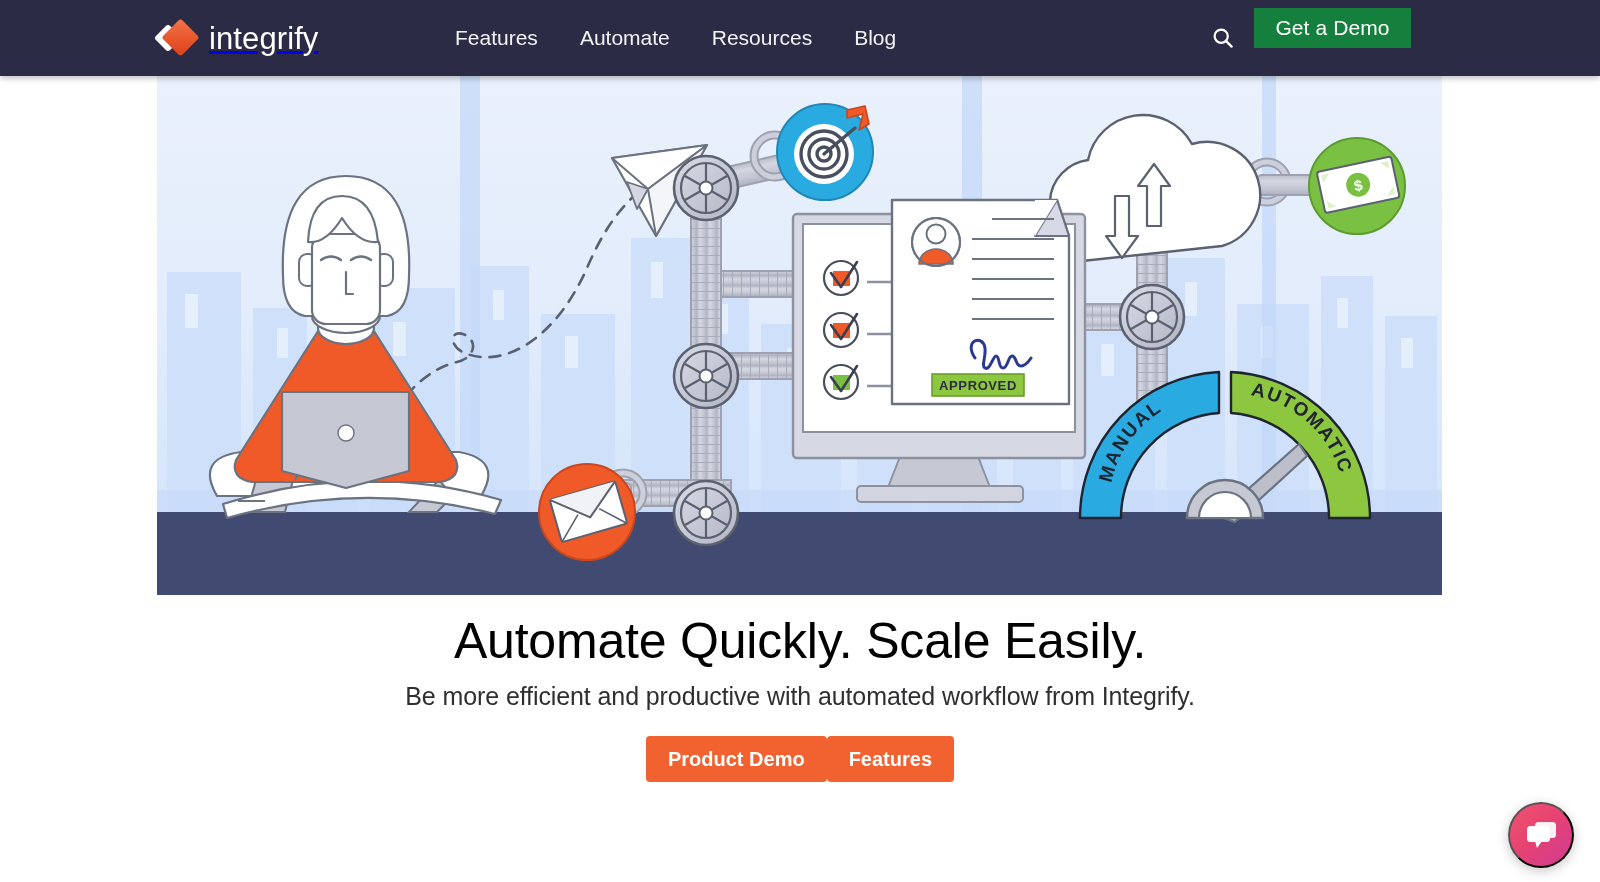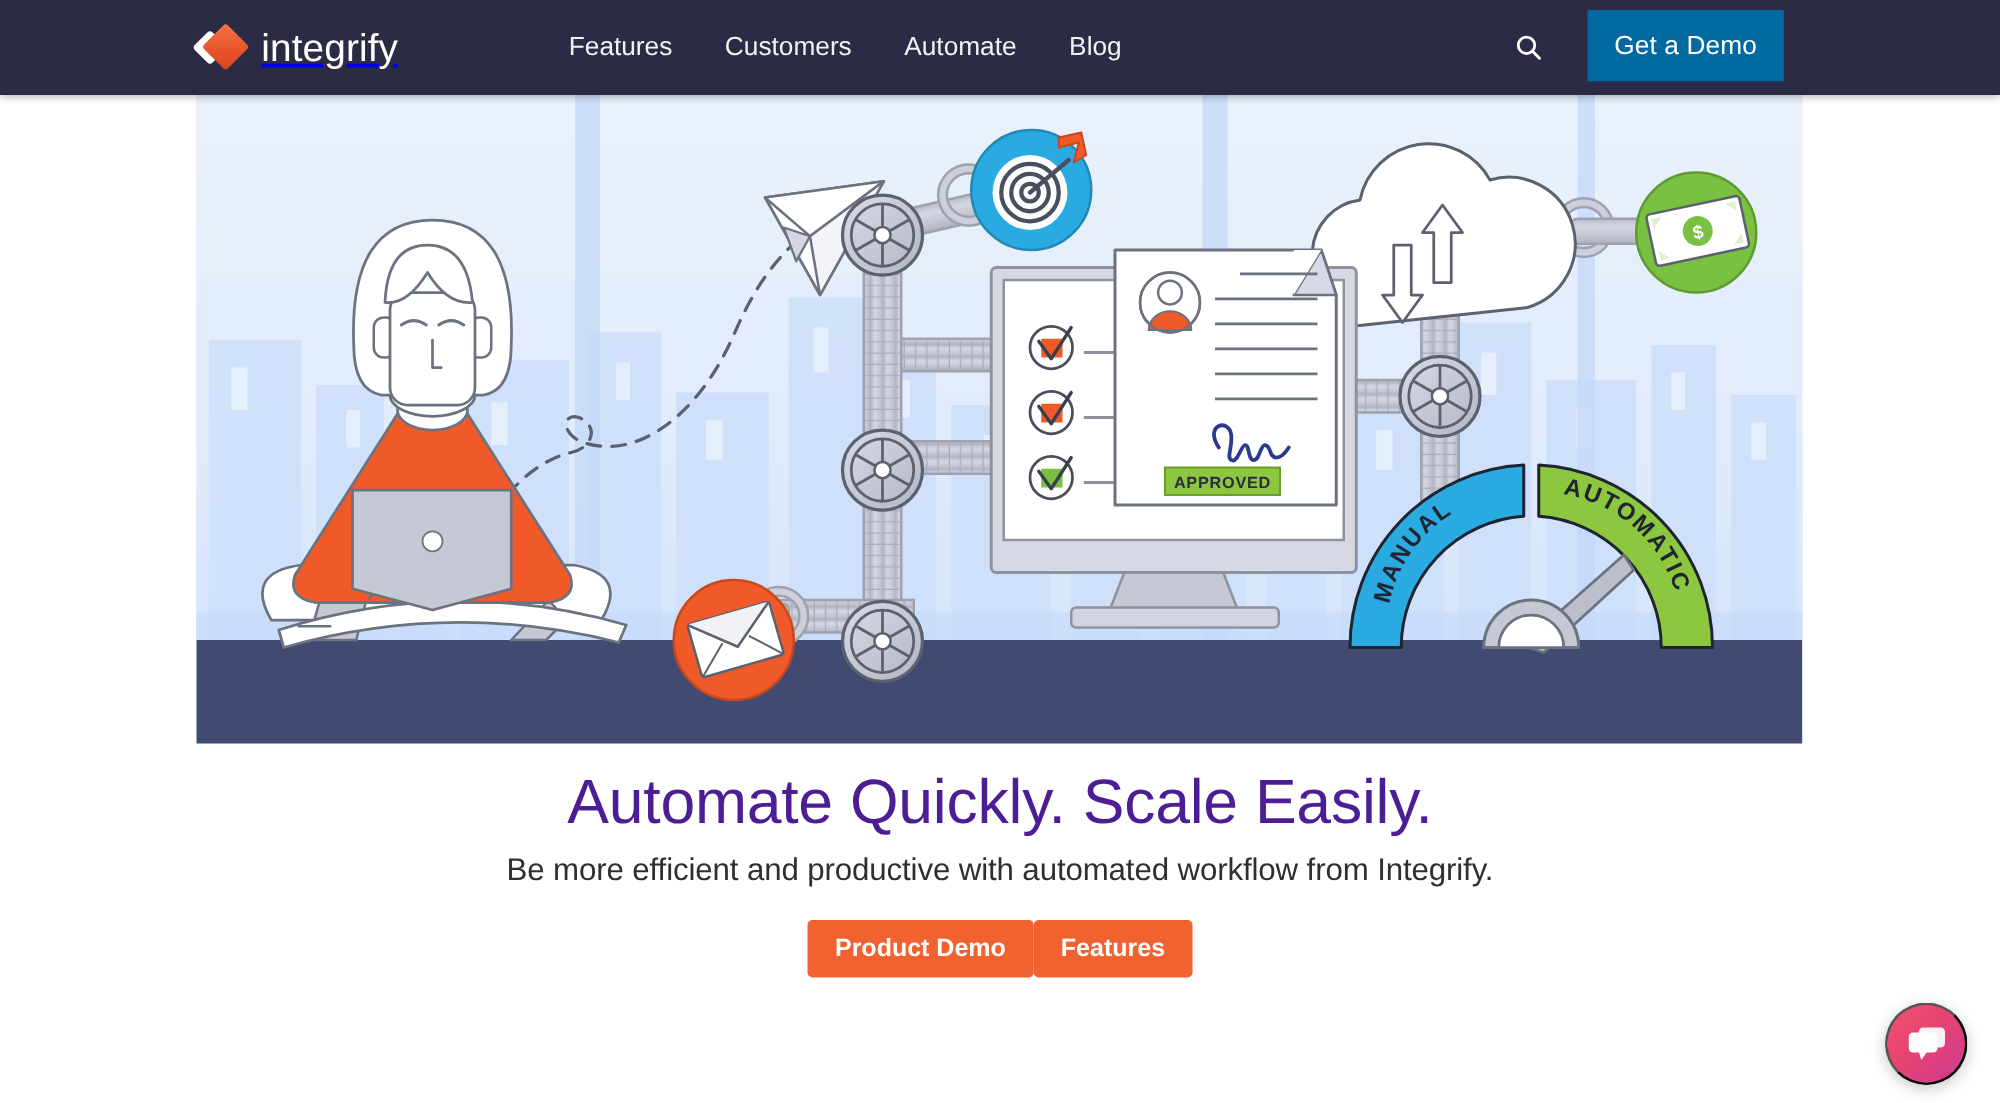--- a/index.html
+++ b/index.html
@@ -200,7 +200,6 @@
 
   <nav class="main-nav">
     <a class="nav-link" href="#">Features</a>
-    <a class="nav-link" href="#">Customers</a>
     <a class="nav-link" href="#">Automate</a>
     <a class="nav-link" href="#">Blog</a>
   </nav>

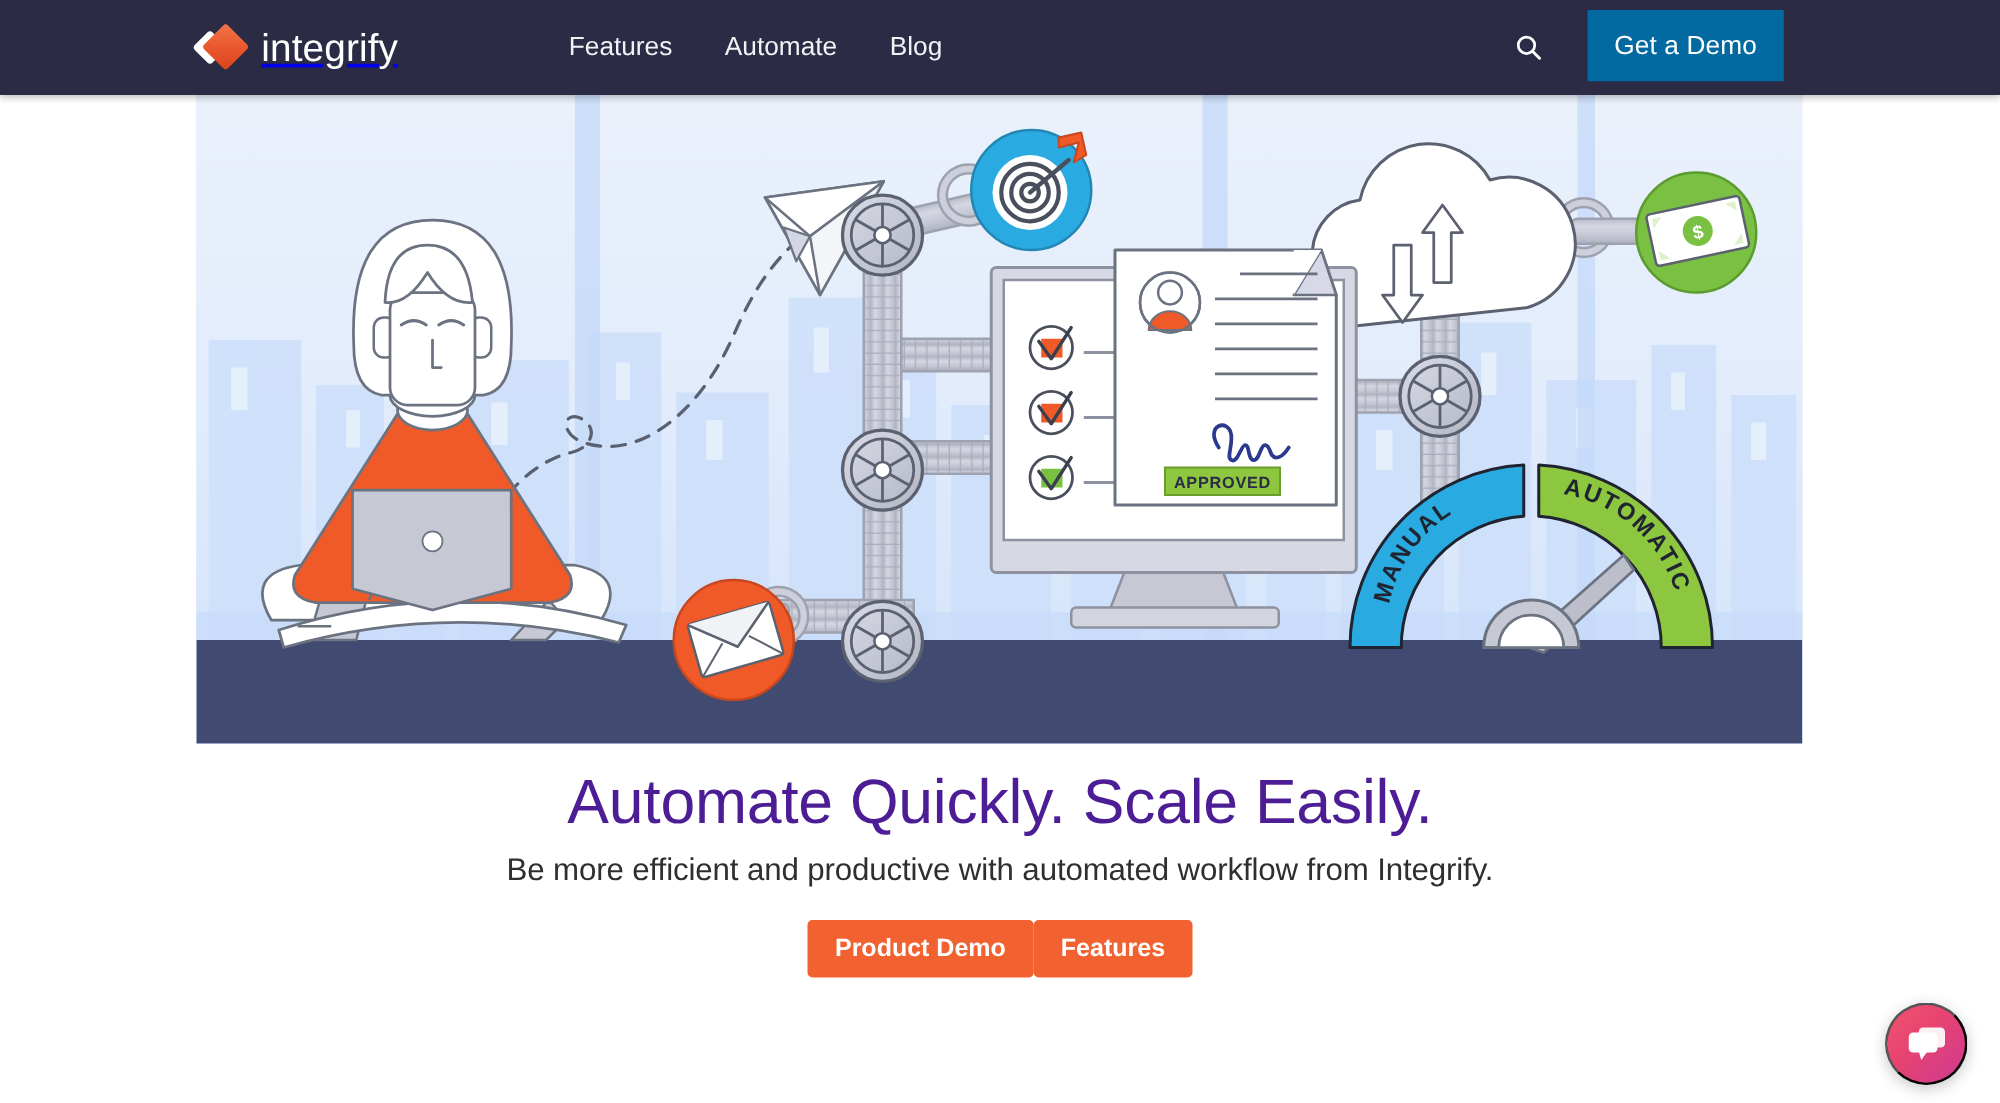--- a/index.html
+++ b/index.html
@@ -201,6 +201,7 @@
   <nav class="main-nav">
     <a class="nav-link" href="#">Features</a>
     <a class="nav-link" href="#">Automate</a>
+    <a class="nav-link" href="#">Resources</a>
     <a class="nav-link" href="#">Blog</a>
   </nav>
 

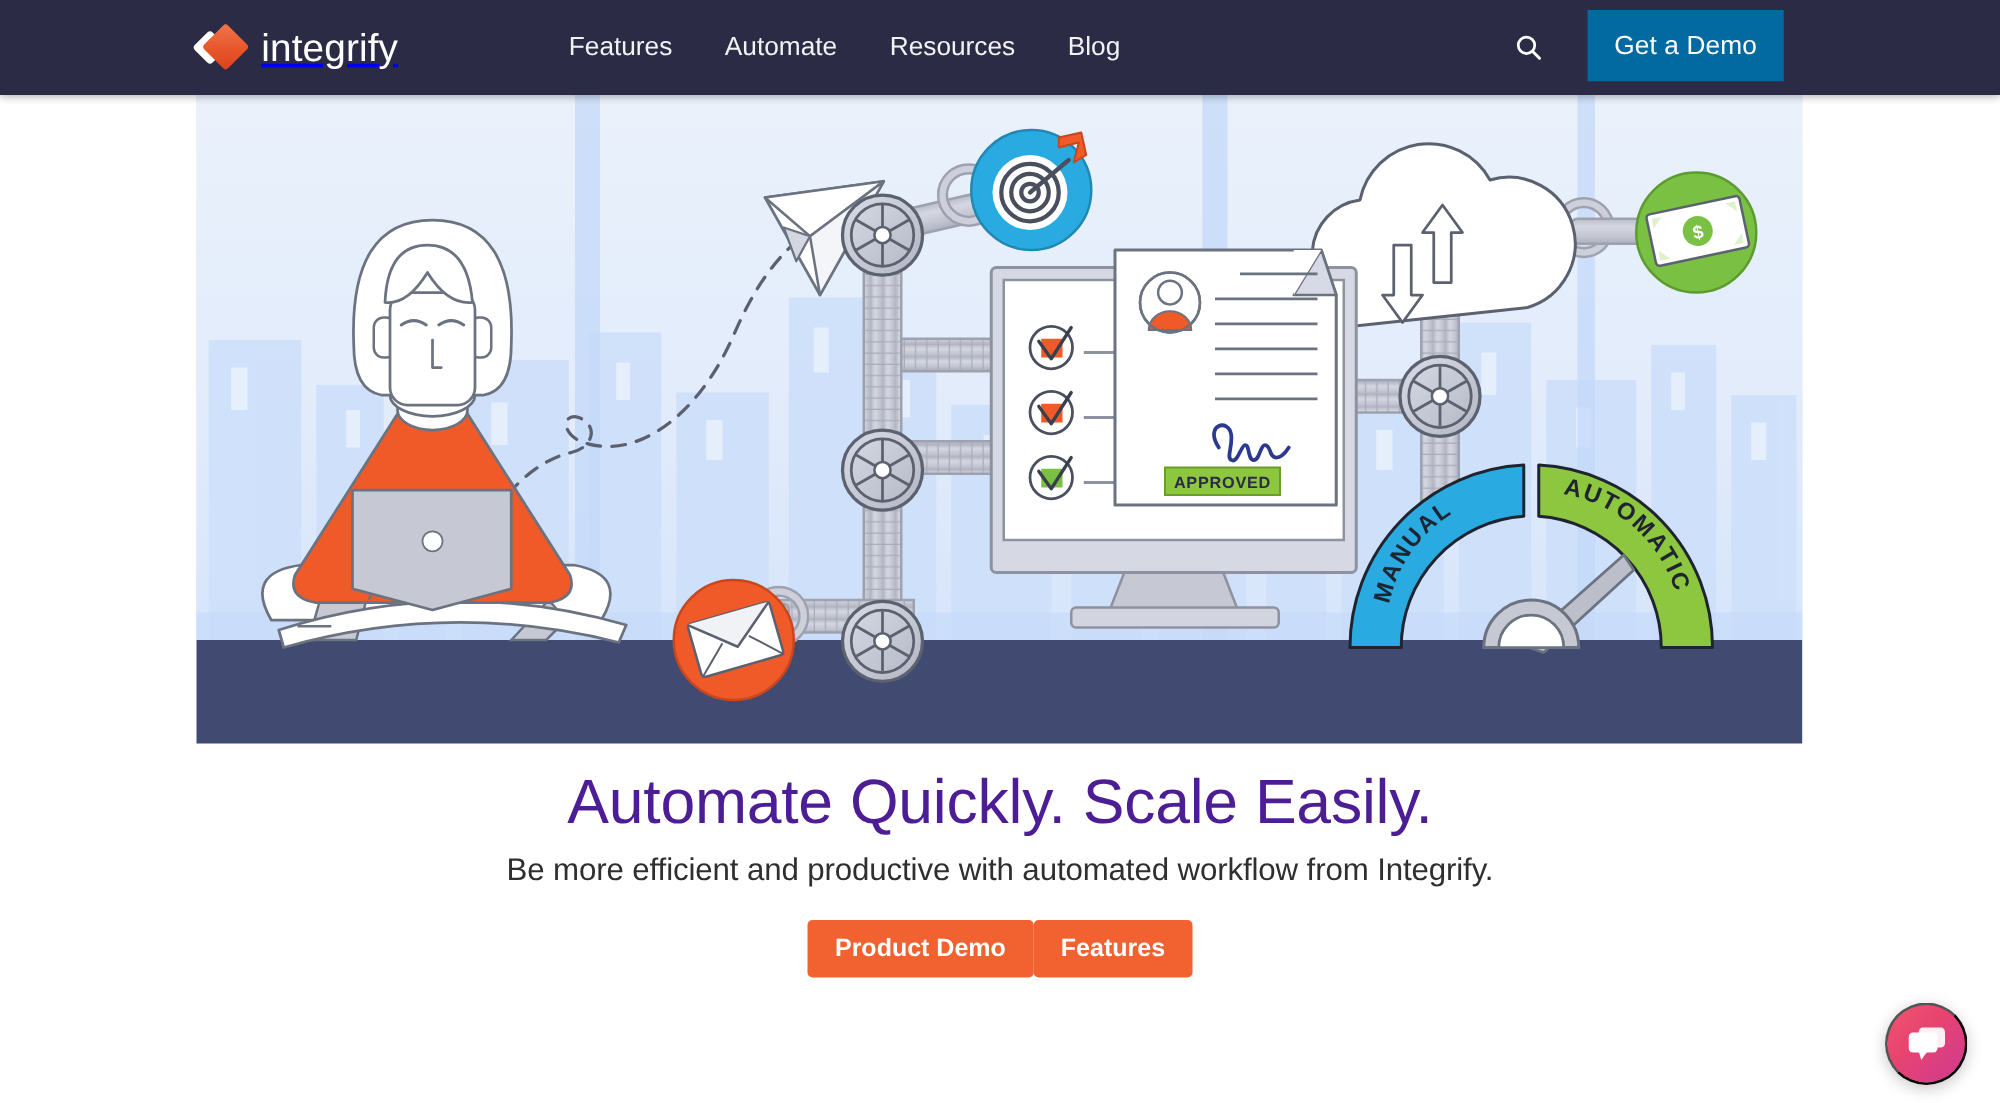--- a/index.html
+++ b/index.html
@@ -103,15 +103,14 @@
     left: 1254px;
     top: 8px;
     width: 157px;
-    height: 57px;
-    background: #0369a1;
+    height: 40px;
+    background: #15803d;
     color: #ffffff;
     font-size: 21px;
     border: none;
     cursor: pointer;
     font-family: "Liberation Sans", sans-serif;
     letter-spacing: 0.1px;
-    margin-left: 16px;
   }
 
   

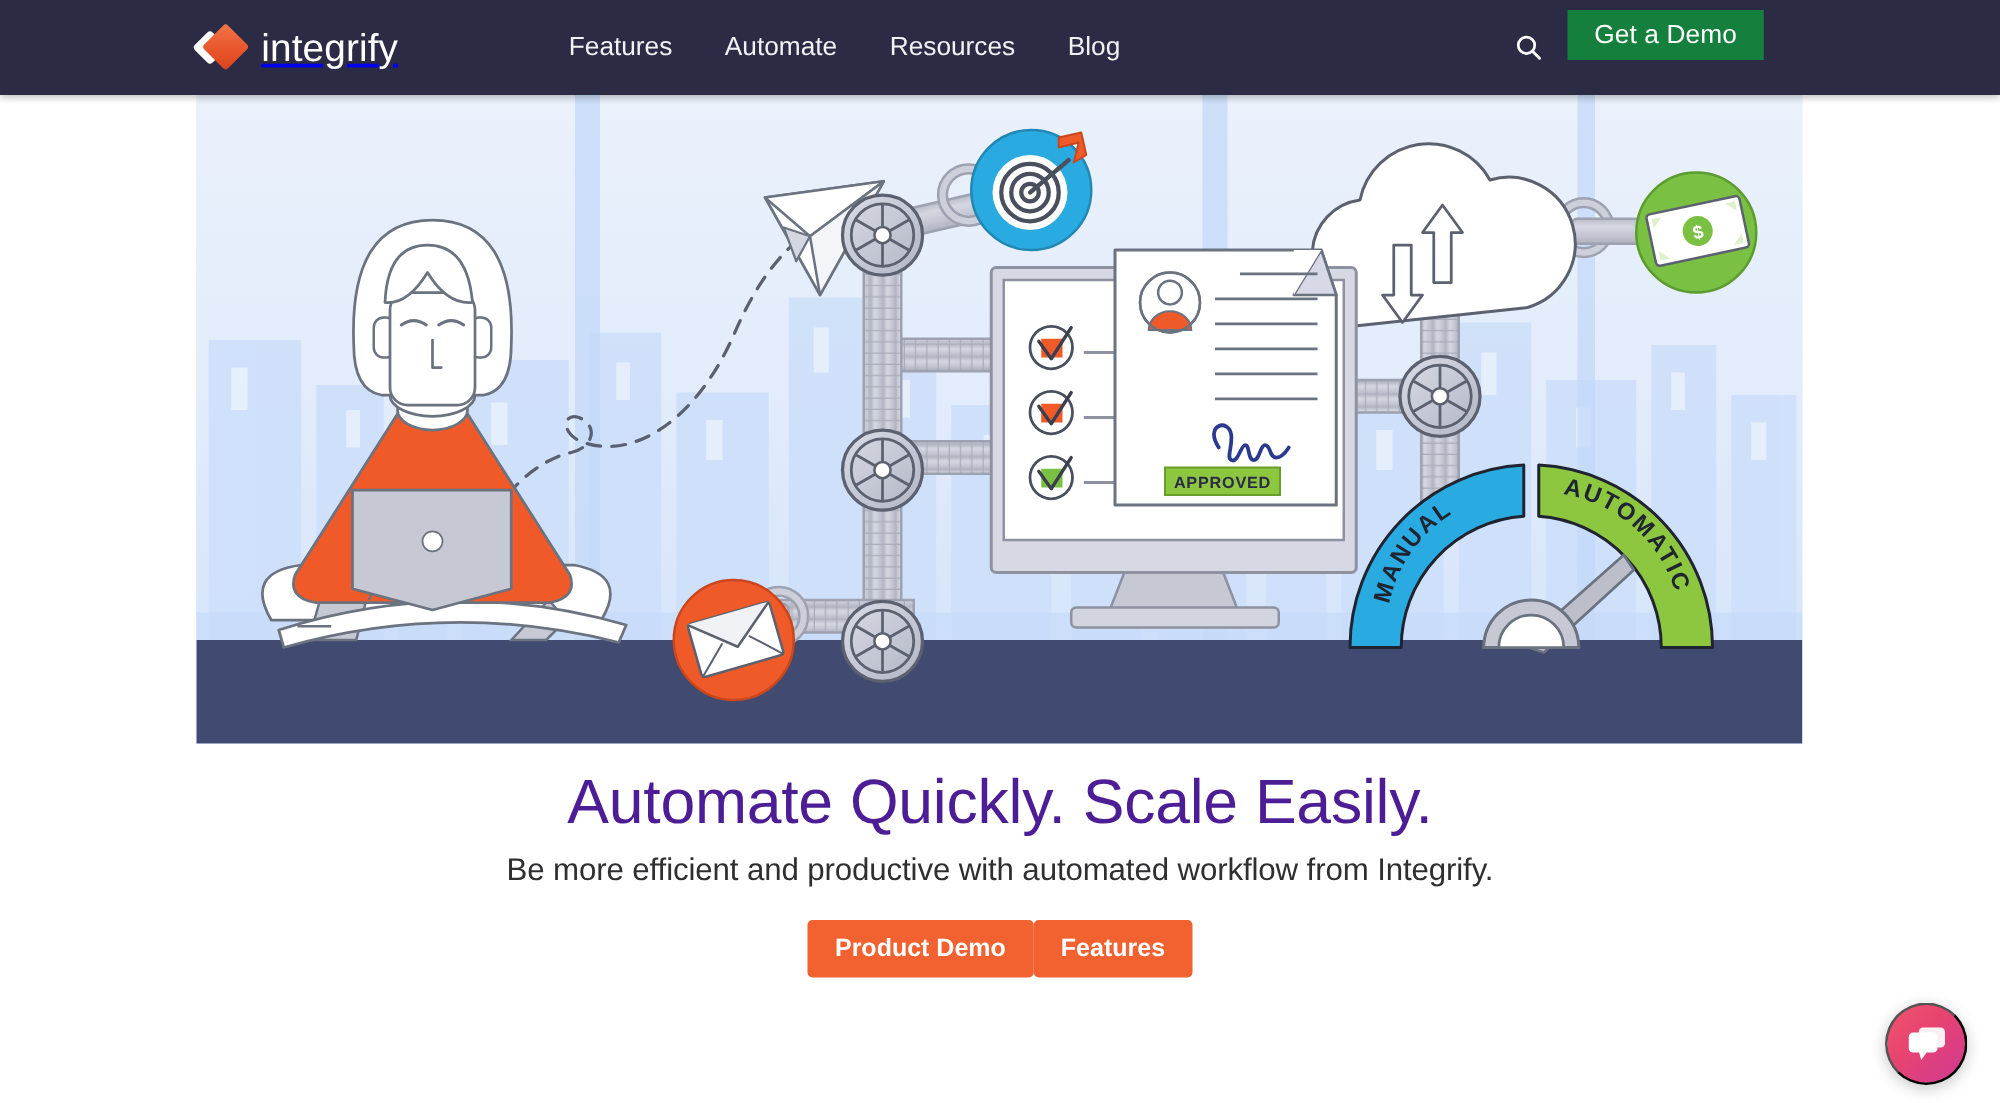--- a/index.html
+++ b/index.html
@@ -135,7 +135,7 @@
   }
   .hero-title {
     font-size: 50px;
-    color: #4c1d95;
+    color: #000000;
     font-weight: 400;
     line-height: 1.2;
     margin-top: 16px;

